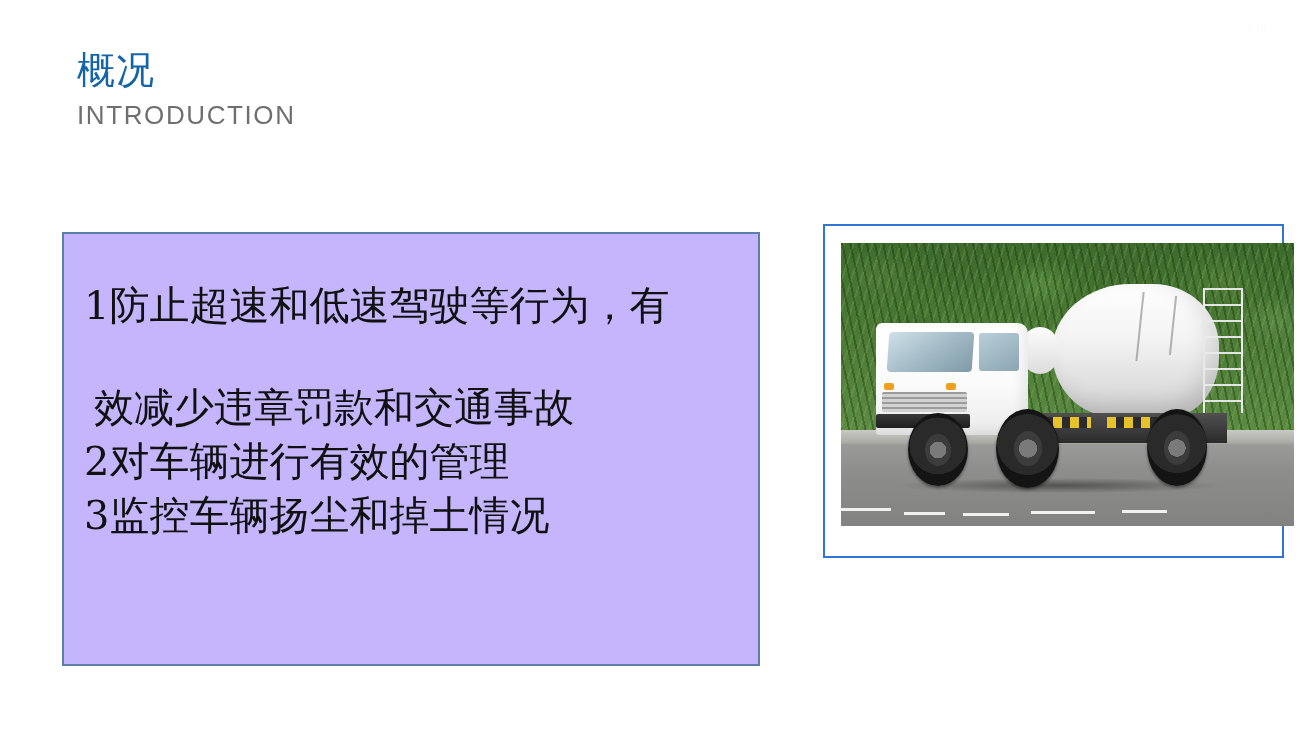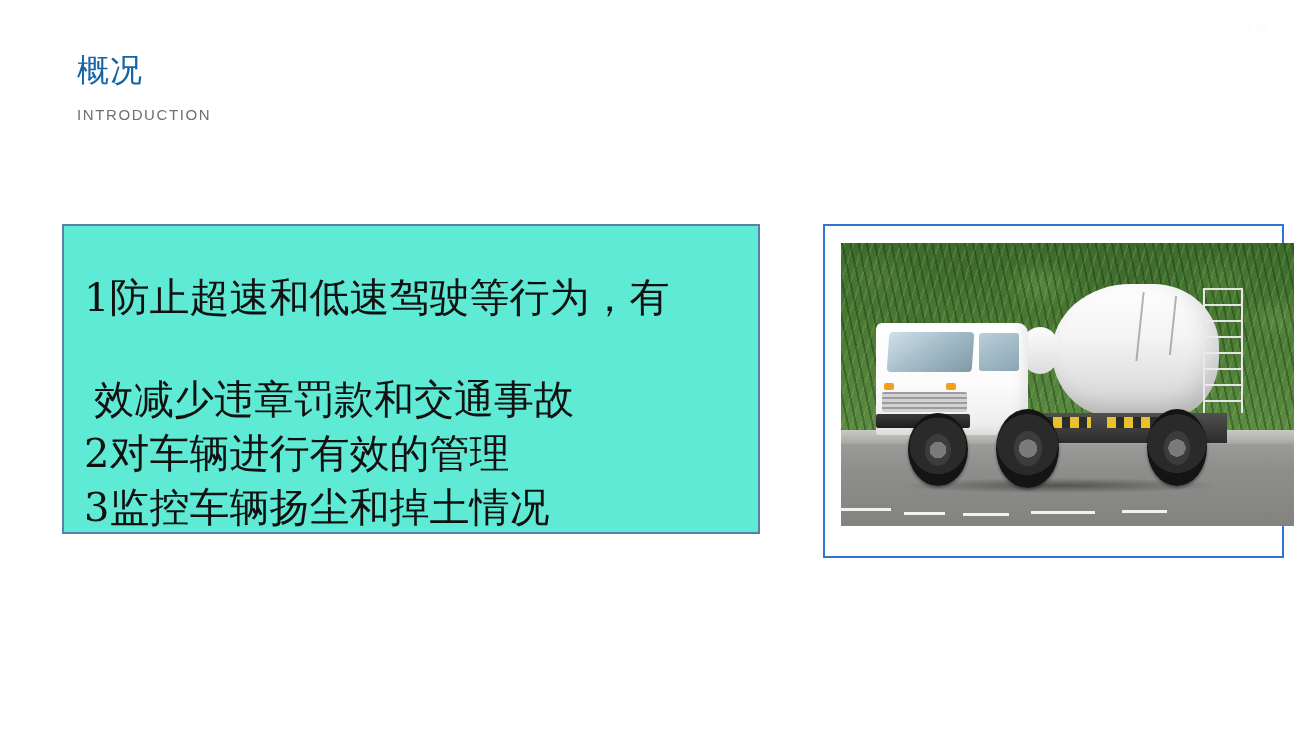--- a/index.html
+++ b/index.html
@@ -43,7 +43,7 @@
   }
   .heading-title {
     font-family: "DejaVu Sans", "Liberation Sans", sans-serif;
-    font-size: 32px;
+    font-size: 38px;
     line-height: 44px;
     font-weight: 400;
     color: #1465A8;

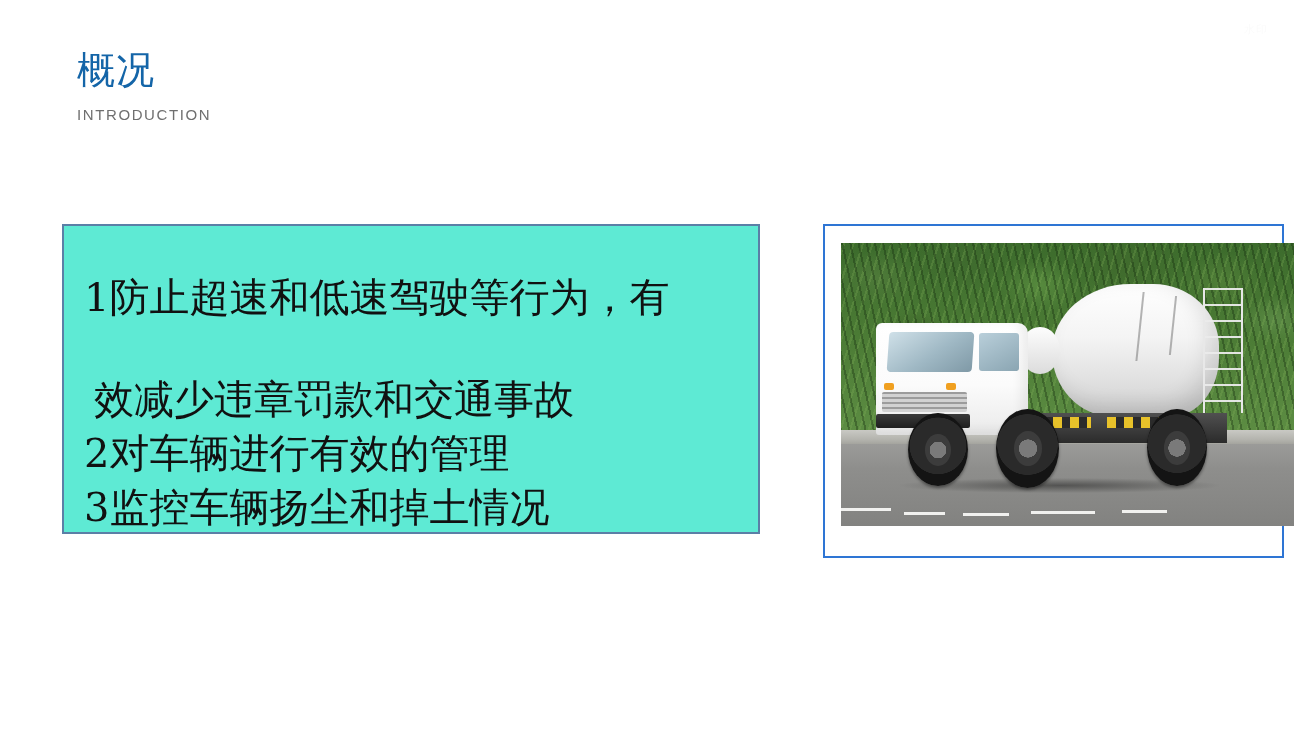--- a/index.html
+++ b/index.html
@@ -53,7 +53,7 @@
   .heading-subtitle {
     margin-top: 10px;
     font-family: "Liberation Sans", sans-serif;
-    font-size: 15px;
+    font-size: 26px;
     line-height: 26px;
     font-weight: 400;
     color: #6F6F6F;

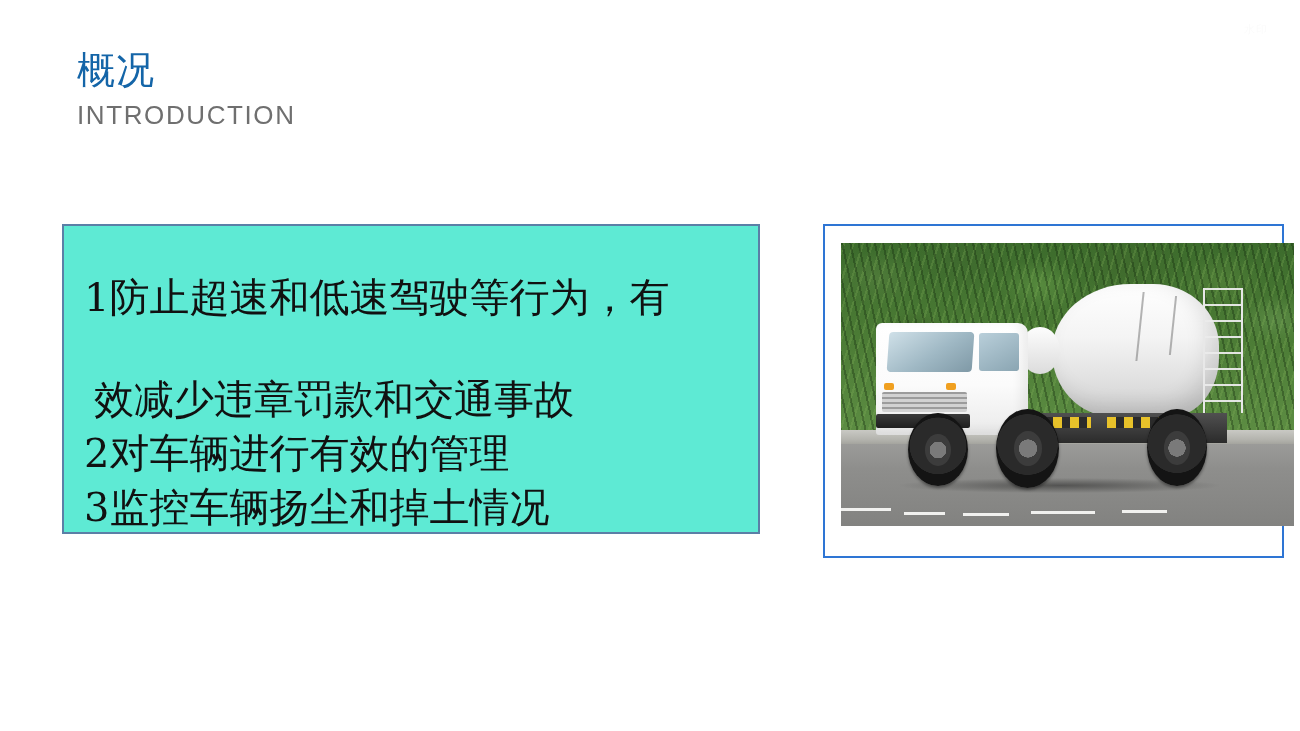--- a/index.html
+++ b/index.html
@@ -65,10 +65,10 @@
   .text-panel {
     position: absolute;
     left: 62px;
-    top: 224px;
+    top: 232px;
     width: 698px;
-    height: 310px;
-    background: #5eead4;
+    height: 434px;
+    background: #c4b5fd;
     border: 2px solid #5B7FA6;
     box-sizing: border-box;
   }

